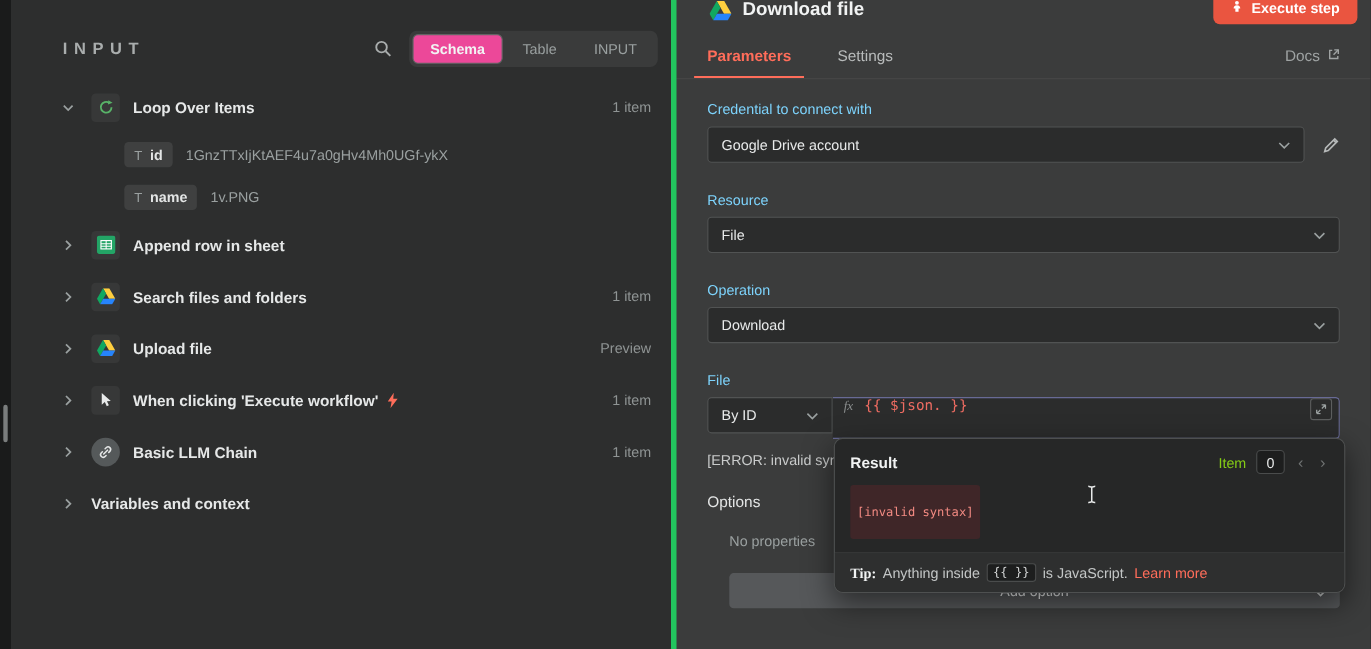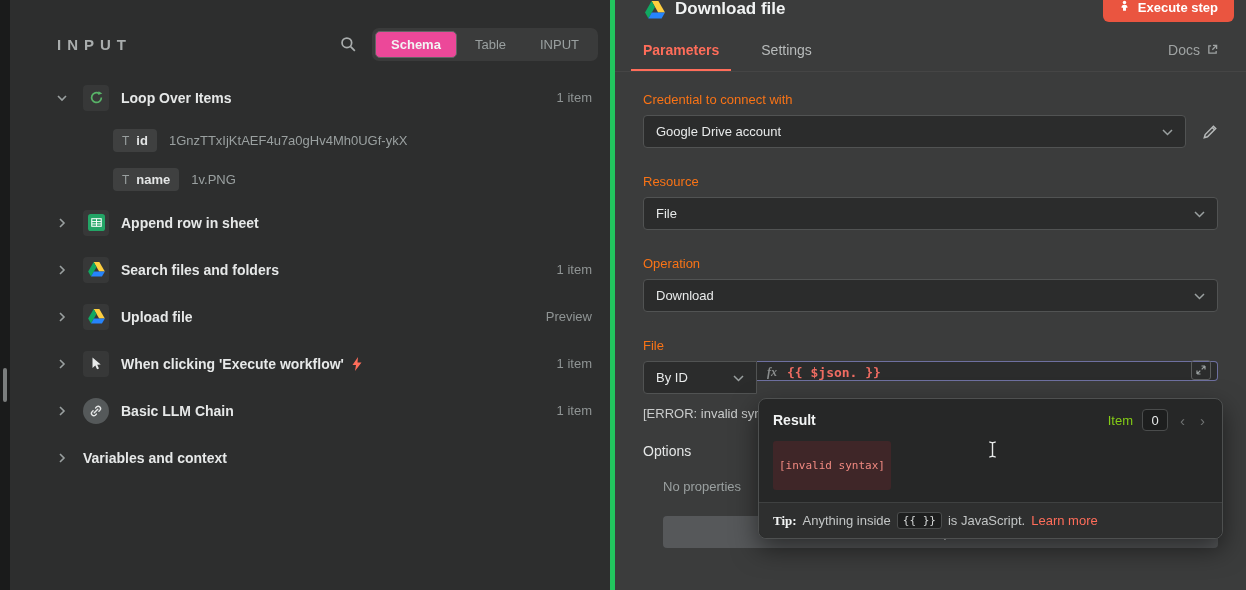--- a/index.html
+++ b/index.html
@@ -58,7 +58,7 @@
   .docs { margin-left:auto; display:flex; align-items:center; gap:7px; font-size:14px; color:#9fa3a3; cursor:pointer; }
 
   .form { padding:14px 28px 0; position:relative; }
-  .f-label { font-size:13px; color:#f97316; margin-top:26px; margin-bottom:8px; }
+  .f-label { font-size:13px; color:#7dd3fc; margin-top:26px; margin-bottom:8px; }
   .f-label.first { margin-top:6px; }
   .select { height:33px; background:#2b2c2c; border:1px solid #515353; border-radius:4px;
             display:flex; align-items:center; justify-content:space-between; padding:0 12px;

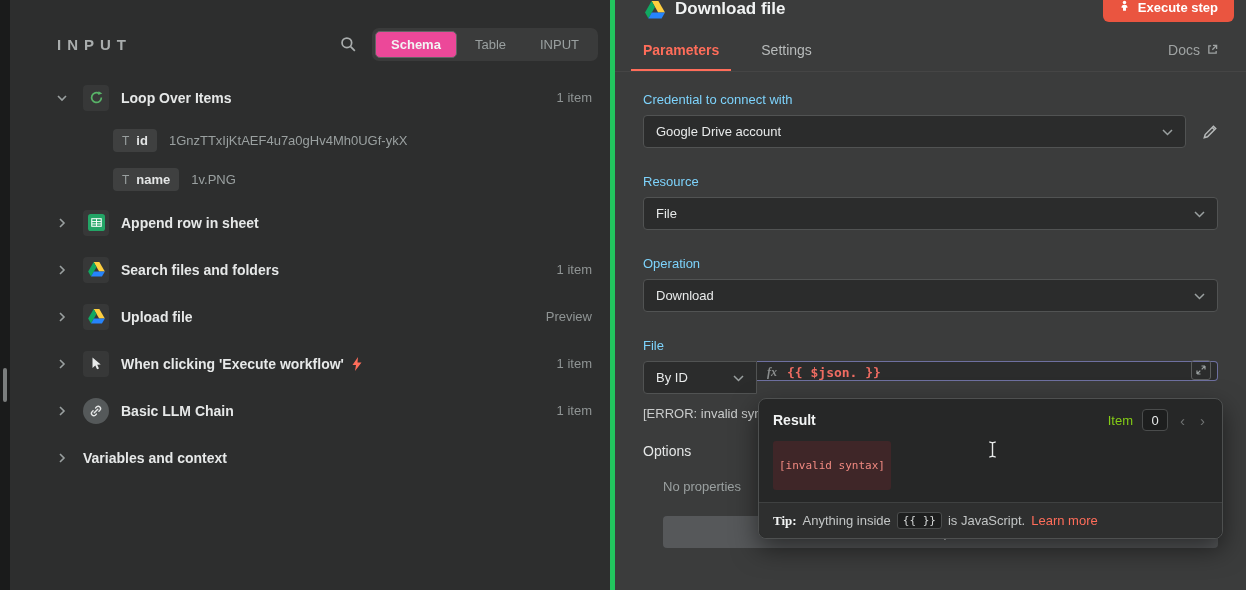--- a/index.html
+++ b/index.html
@@ -69,8 +69,8 @@
 
   .file-row { display:flex; }
   .select.mode { width:114px; flex:0 0 114px; border-radius:4px 0 0 4px; }
-  .expr { flex:1; height:20px; background:#2b2c2c; border:1px solid #6e70a0; border-left:none;
-          border-radius:0 4px 4px 0; display:flex; align-items:flex-end; padding:0 6px 0 10px; cursor:text;font-weight:bold; }
+  .expr { flex:1; height:38px; background:#2b2c2c; border:1px solid #6e70a0; border-left:none;
+          border-radius:0 4px 4px 0; display:flex; align-items:flex-start; padding:0 6px 0 10px; cursor:text; }
   .fx { font-size:12px; font-style:italic; color:#8a8d8d; margin-right:10px;
         font-family:"Liberation Serif", serif; }
   .expr-val { font-family:"DejaVu Sans Mono", monospace; font-size:13px; color:#ef6c62; }

